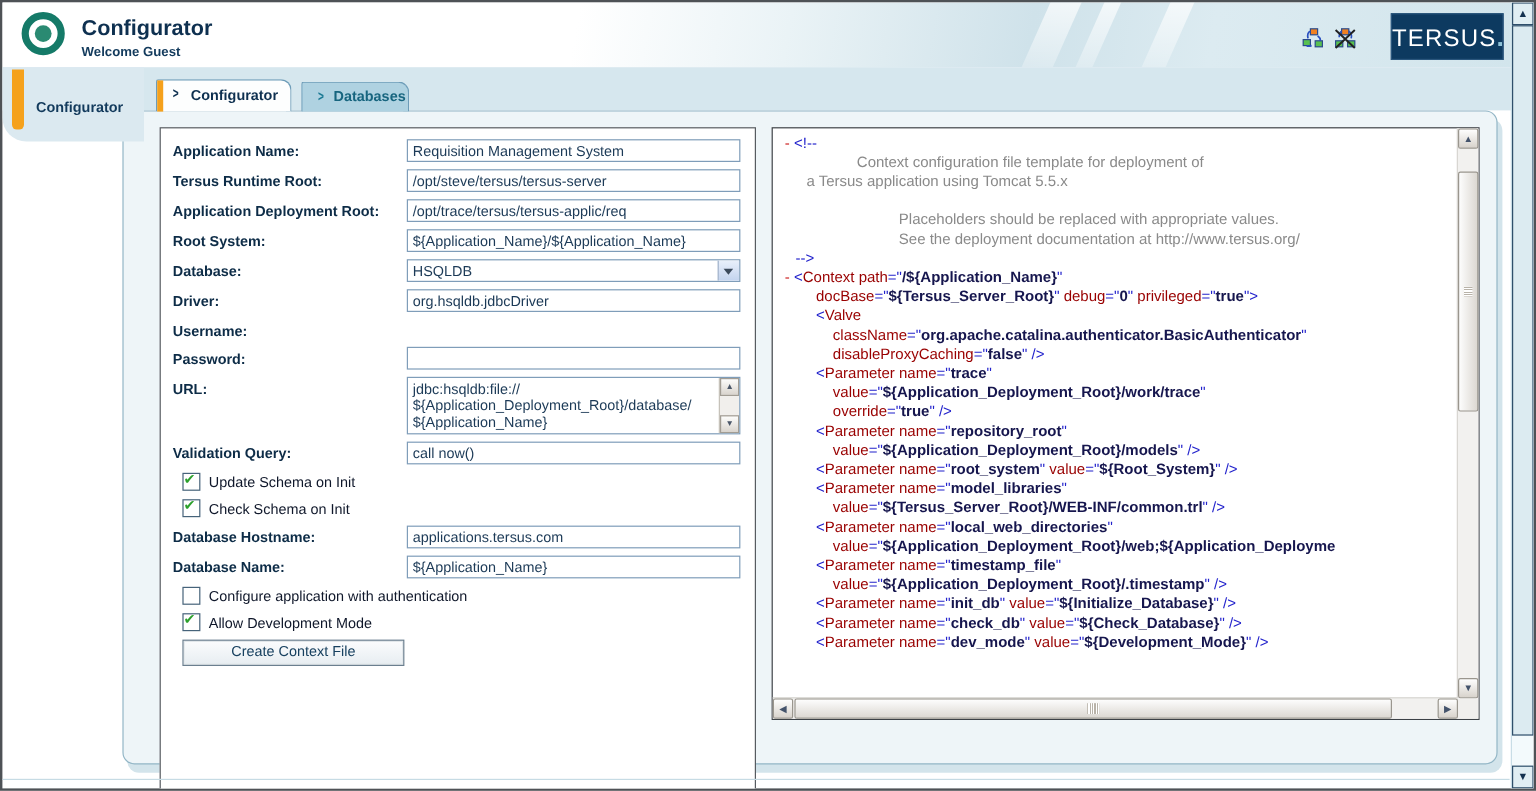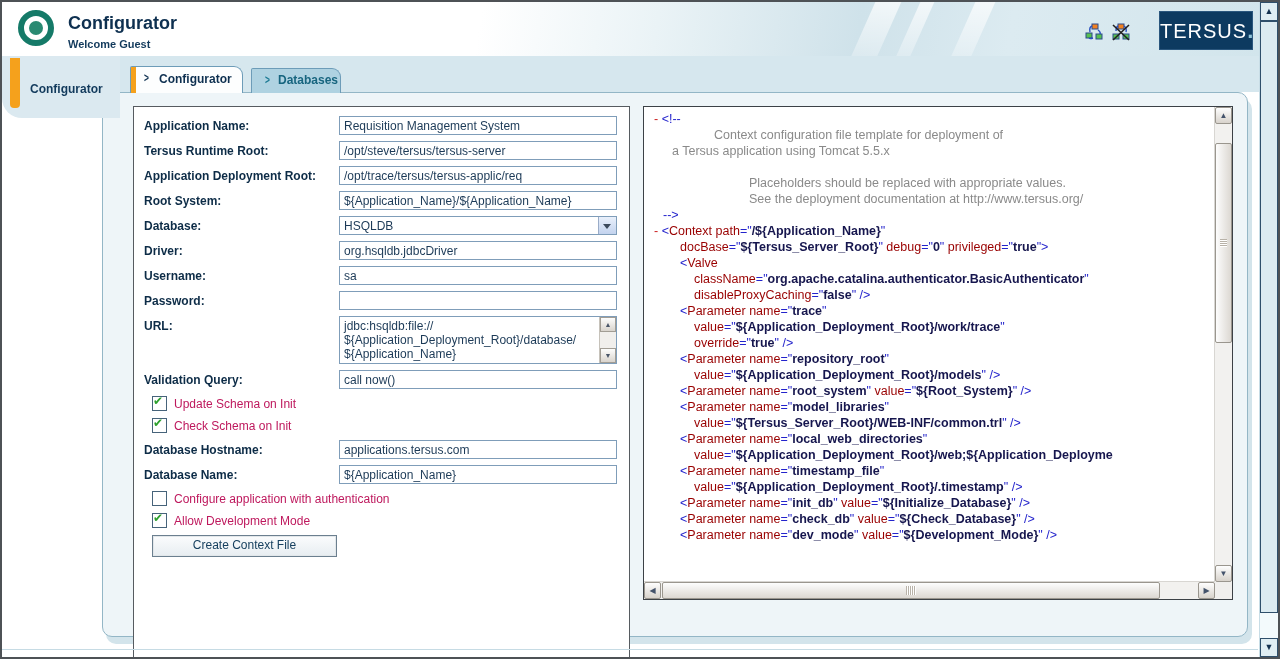--- a/index.html
+++ b/index.html
@@ -159,7 +159,6 @@
       </div>
       <div class="frow">
         <div class="flabel">Username:</div>
-        <div class="fval">sa</div>
       </div>
       <div class="frow">
         <div class="flabel">Password:</div>

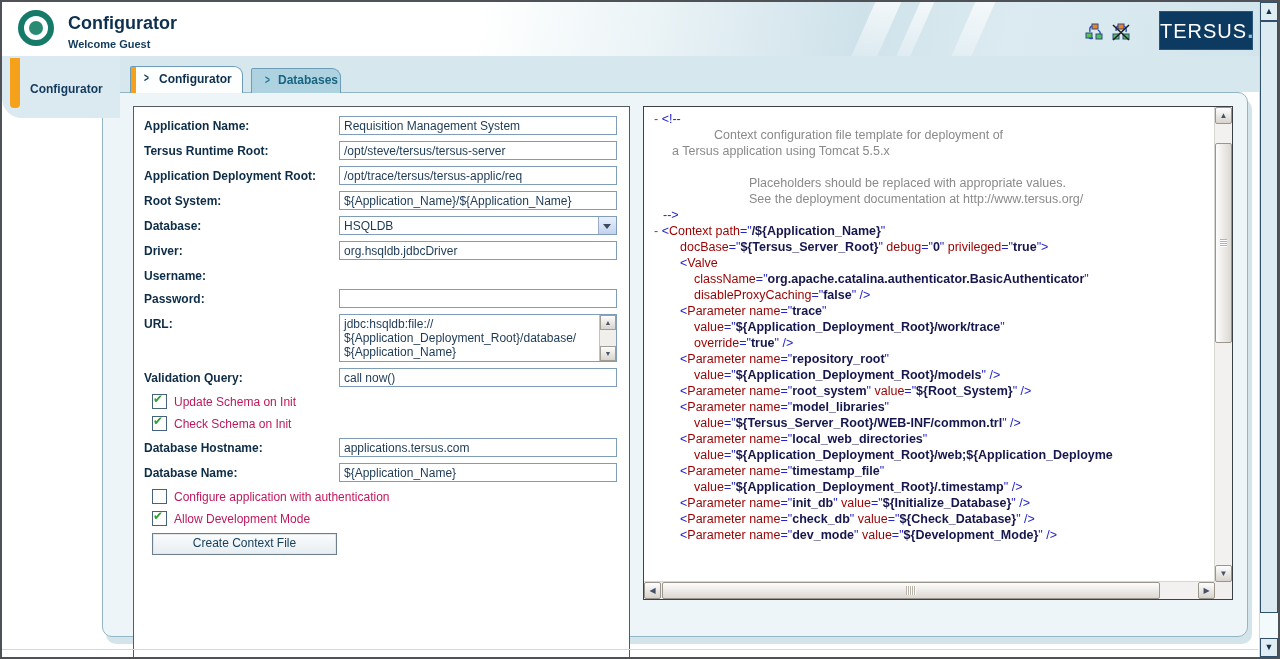--- a/index.html
+++ b/index.html
@@ -55,7 +55,7 @@
   .cb{width:13px;height:13px;flex:none;border:1px solid #46637a;background:#fff;margin-right:7px;position:relative;}
   .cb .tick{position:absolute;left:0px;top:-3px;font-size:12px;color:#2ca02c;}
   .cb:not(.checked) .tick{display:none;}
-  .clabel{font-size:12px;color:#be185d;}
+  .clabel{font-size:12px;color:#0f172a;}
   #ctx-btn{margin:6px 0 0 8px;width:183px;height:20px;border:1px solid #6b7f8f;box-shadow:0 0 0 1px #e2e7ea inset;
      background:linear-gradient(#fbfcfd,#e7edf1);font-size:12px;color:#17405f;text-align:center;line-height:19px;}
 

